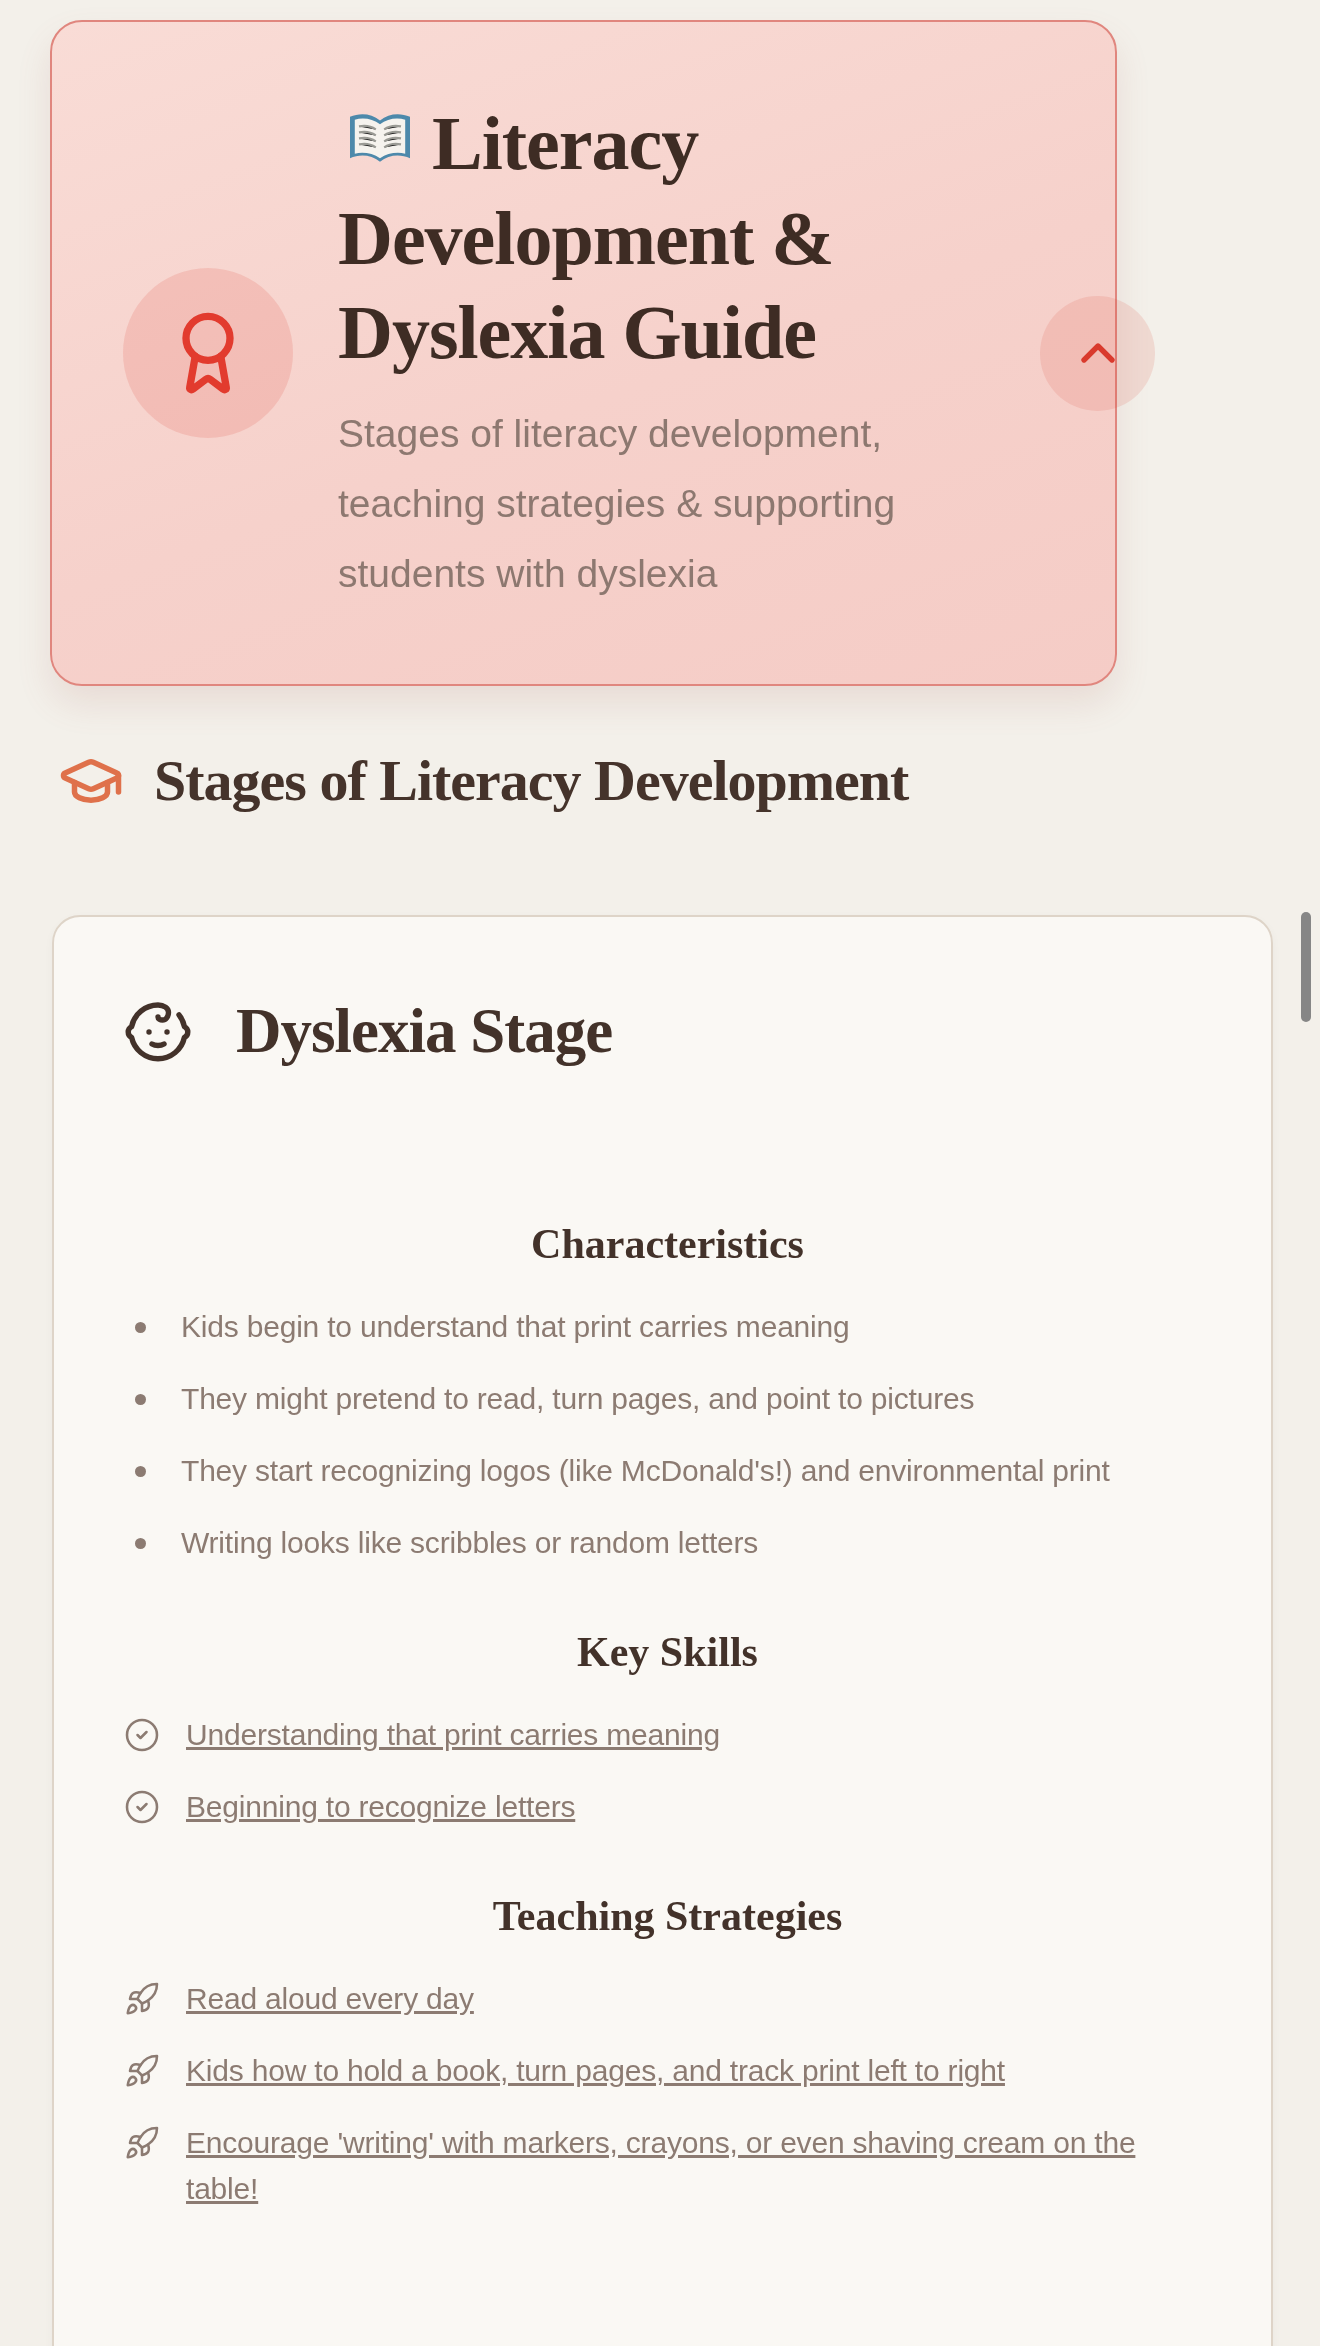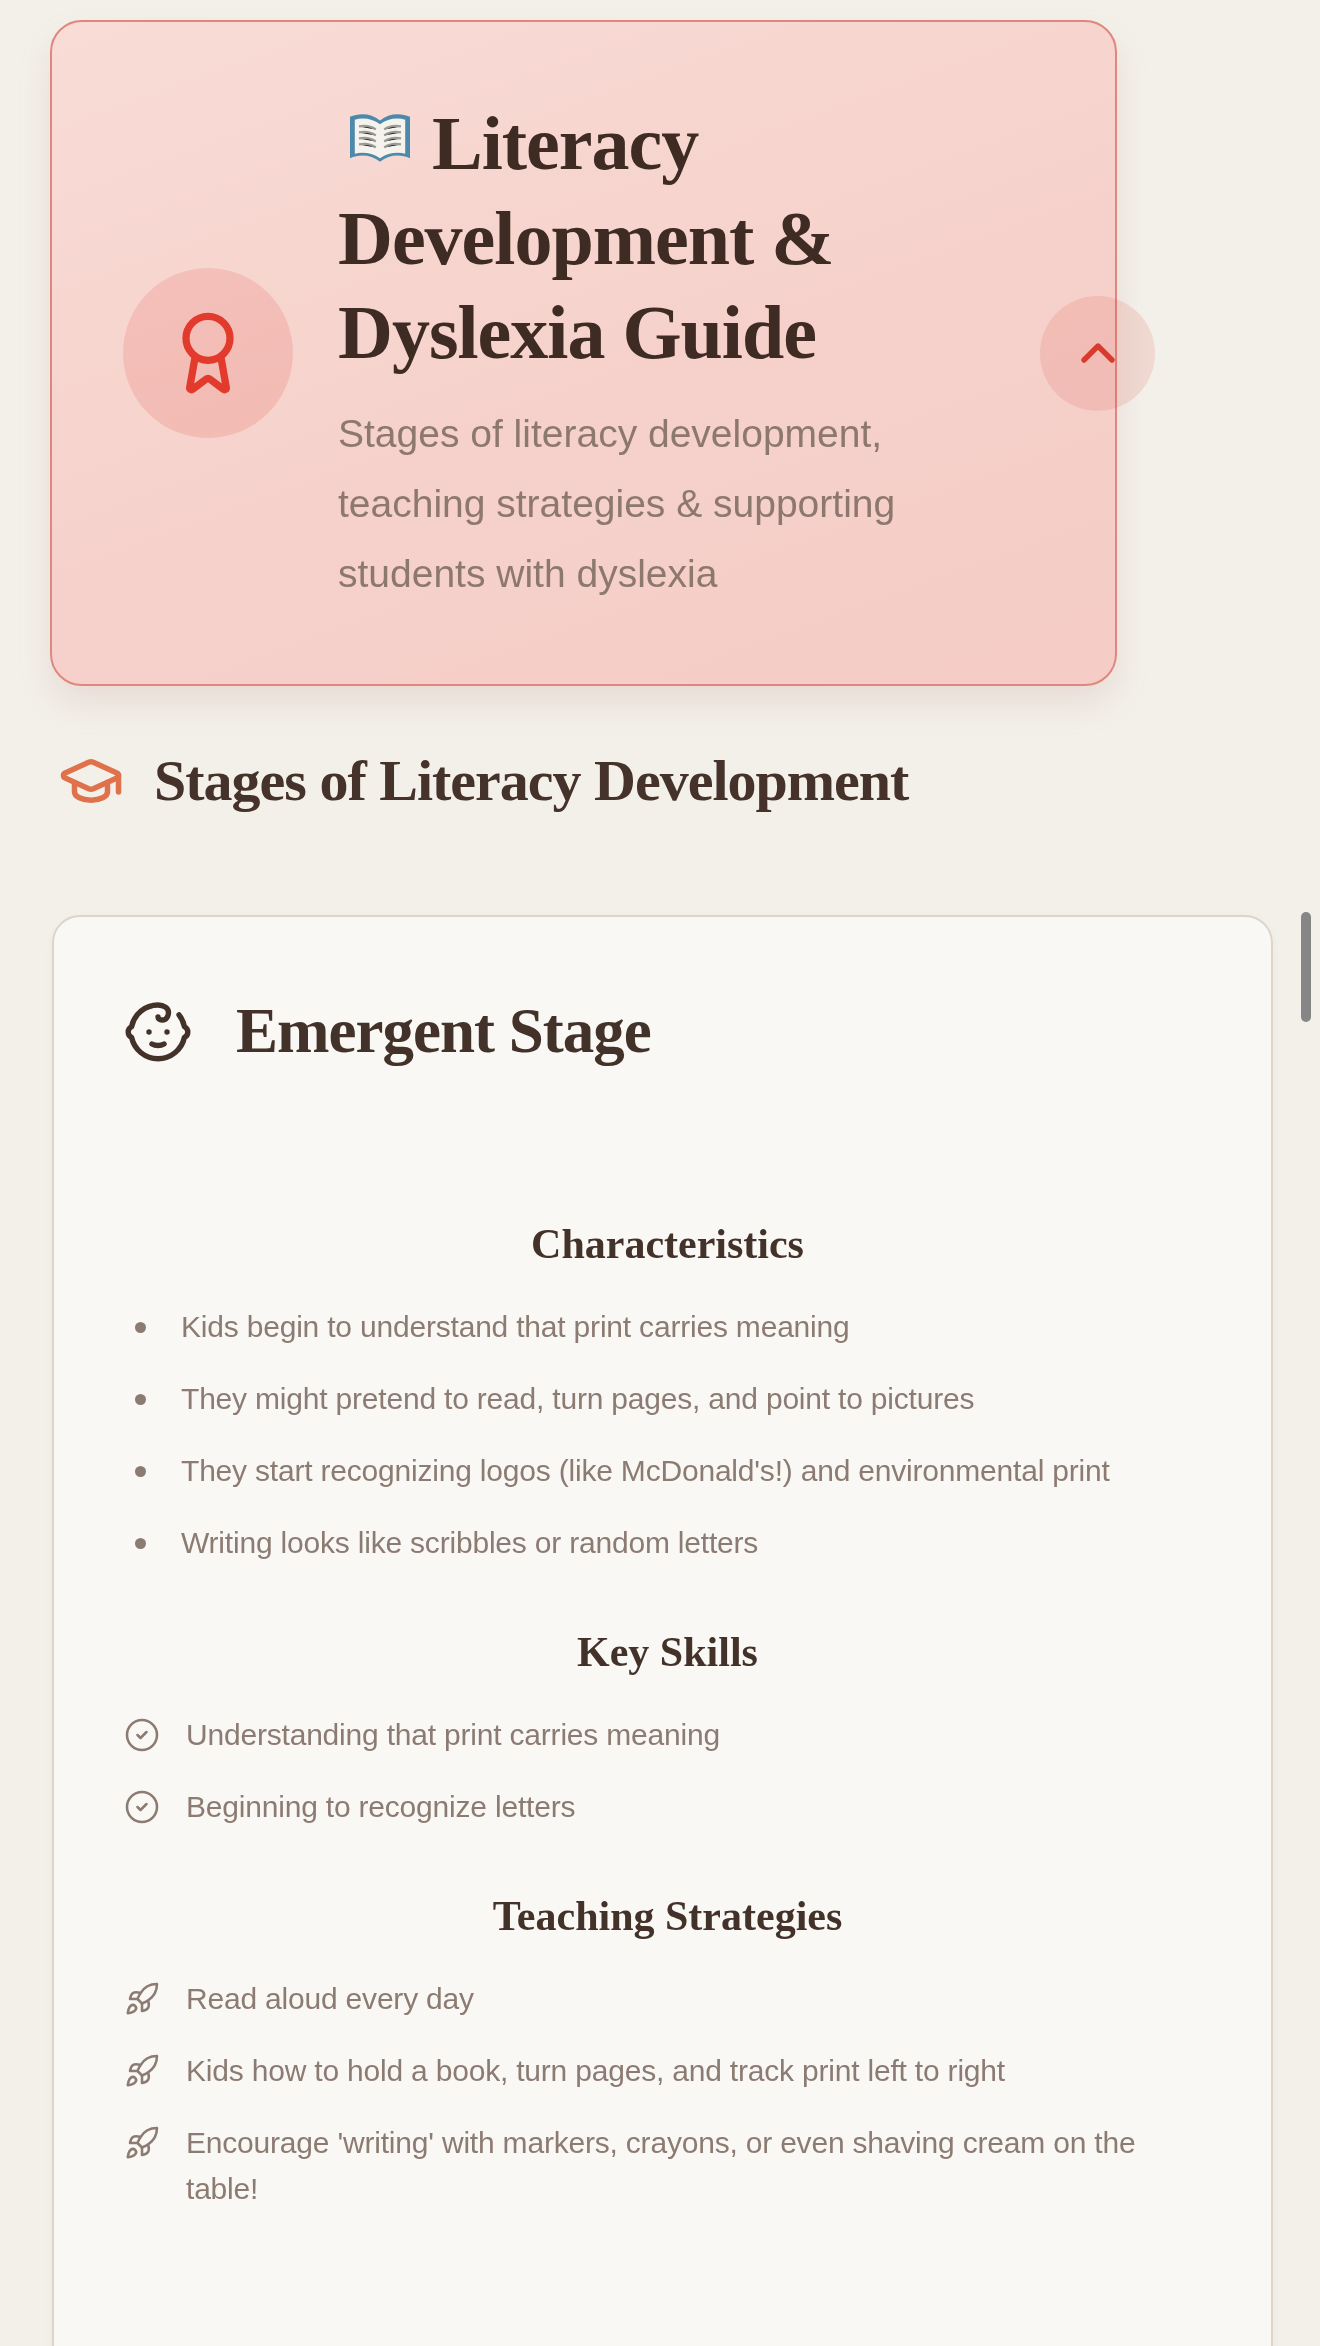--- a/index.html
+++ b/index.html
@@ -150,7 +150,7 @@
       <path d="M10 16c.5.3 1.2.5 2 .5s1.5-.2 2-.5"></path>
       <path d="M19 6.3a9 9 0 0 1 1.8 3.9 2 2 0 0 1 0 3.6 9 9 0 0 1-17.6 0 2 2 0 0 1 0-3.6A9 9 0 0 1 12 3c2 0 3.5 1.1 3.5 2.5s-.9 2.5-2 2.5c-.8 0-1.5-.4-1.5-1"></path>
     </svg>
-    <h2 class="stage-title">Emergent Stage</h2>
+    <h2 class="stage-title">Dyslexia Stage</h2>
   </div>
 
   <h3 class="sub-heading first">Characteristics</h3>

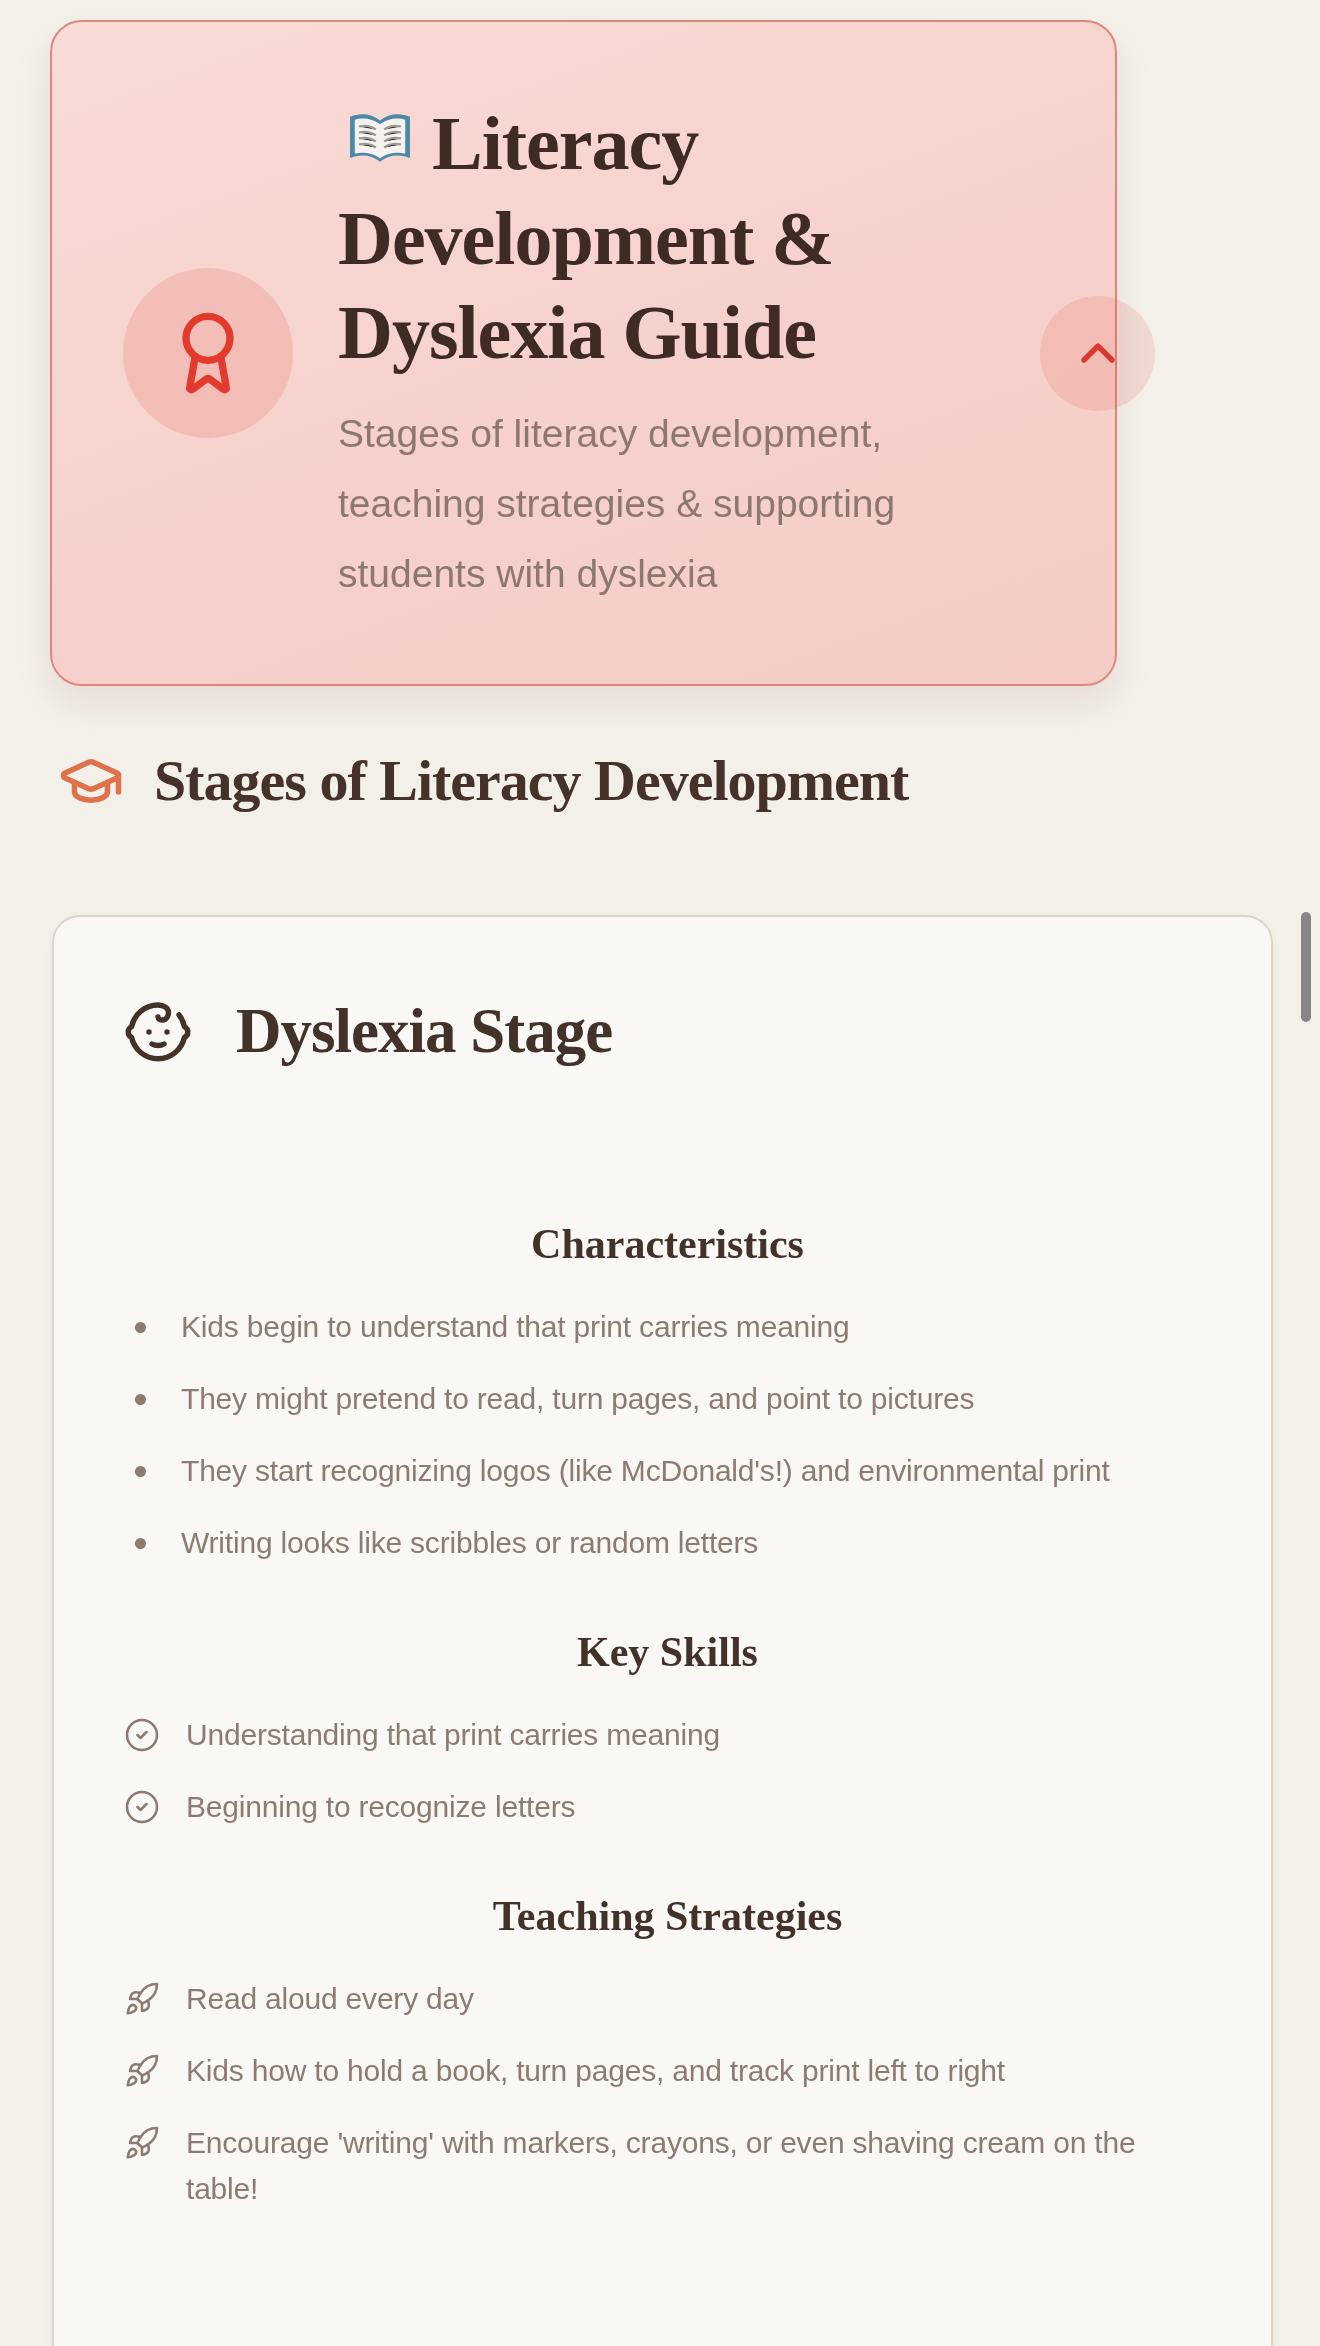--- a/index.html
+++ b/index.html
@@ -95,7 +95,7 @@
   }
   ul.bullet-list li span { max-width:950px; }
   ul.icon-list li .li-icon { flex:none; margin:5px 26px 0 2px; color:#8c7b72; display:flex; }
-  ul.icon-list li span { max-width:1040px; }
+  ul.icon-list li span { max-width:1040px;text-decoration:underline; }
 
   
   .scroll-thumb {

